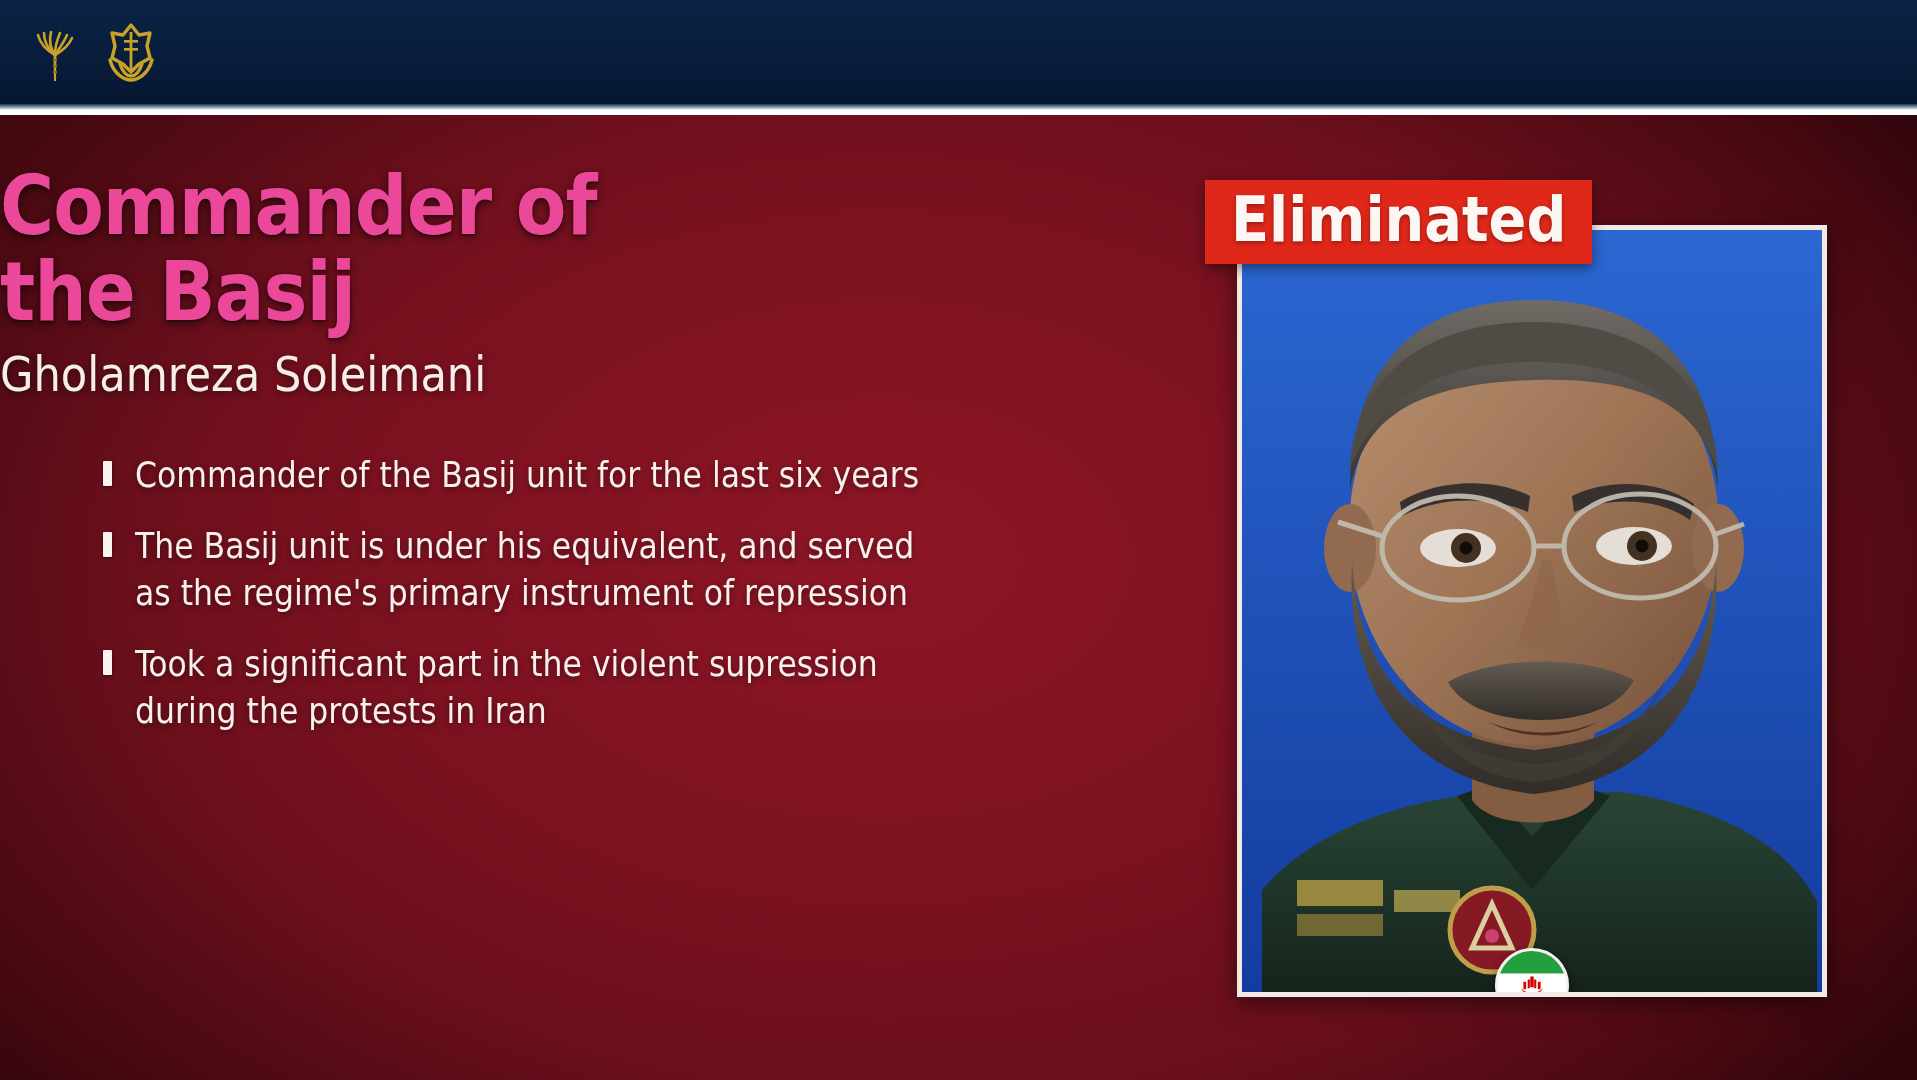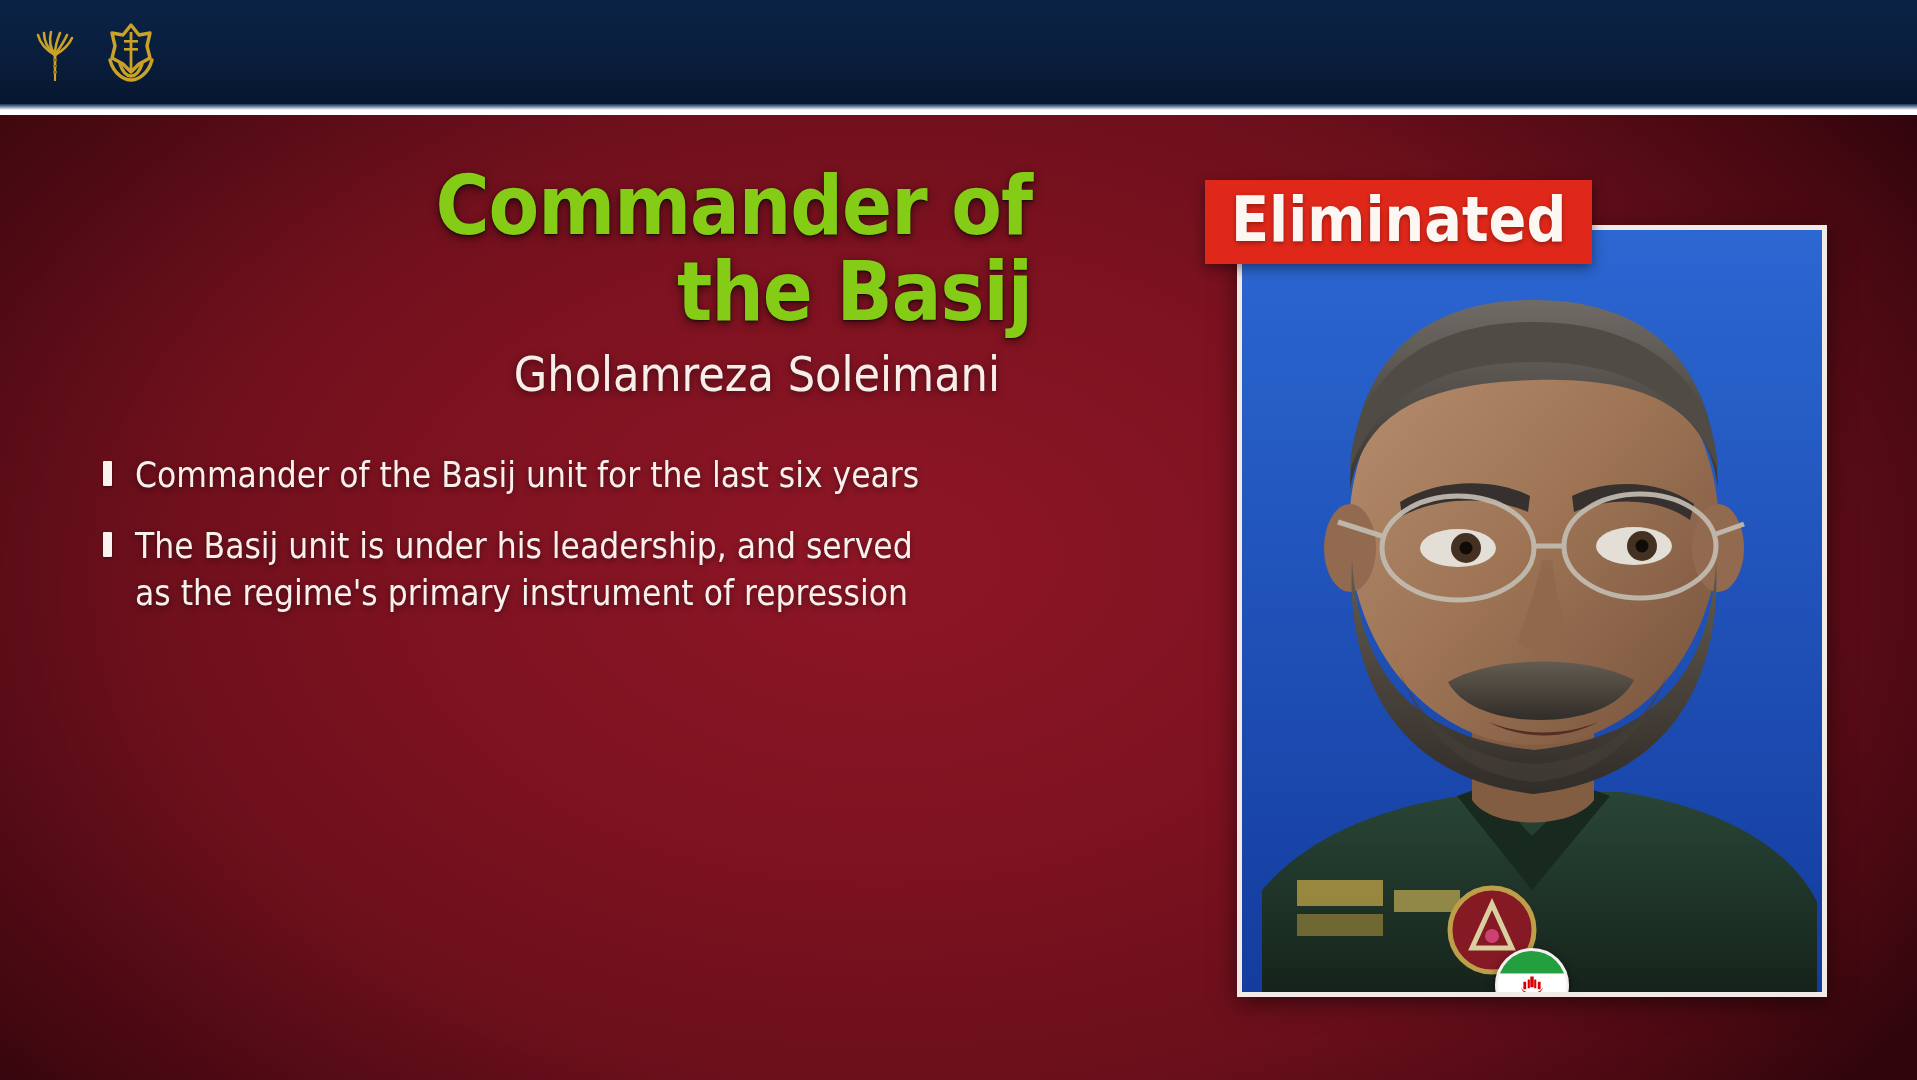--- a/index.html
+++ b/index.html
@@ -37,15 +37,14 @@
 
   #title{
     position:absolute;left:0;top:48px;width:1000px;
-    text-align:right;
+    text-align:left;
     font-family:"DejaVu Sans Condensed","Liberation Sans",sans-serif;
     font-weight:bold;
     font-size:82px;line-height:86px;
     letter-spacing:-1px;
-    color:#84cc16;
+    color:#ec4899;
     text-shadow:0 3px 10px rgba(0,0,0,.55), 0 1px 2px rgba(0,0,0,.6);
     white-space:pre-line;
-    padding-left:32px;
   }
   #subtitle{
     position:absolute;left:0;top:232px;width:1000px;

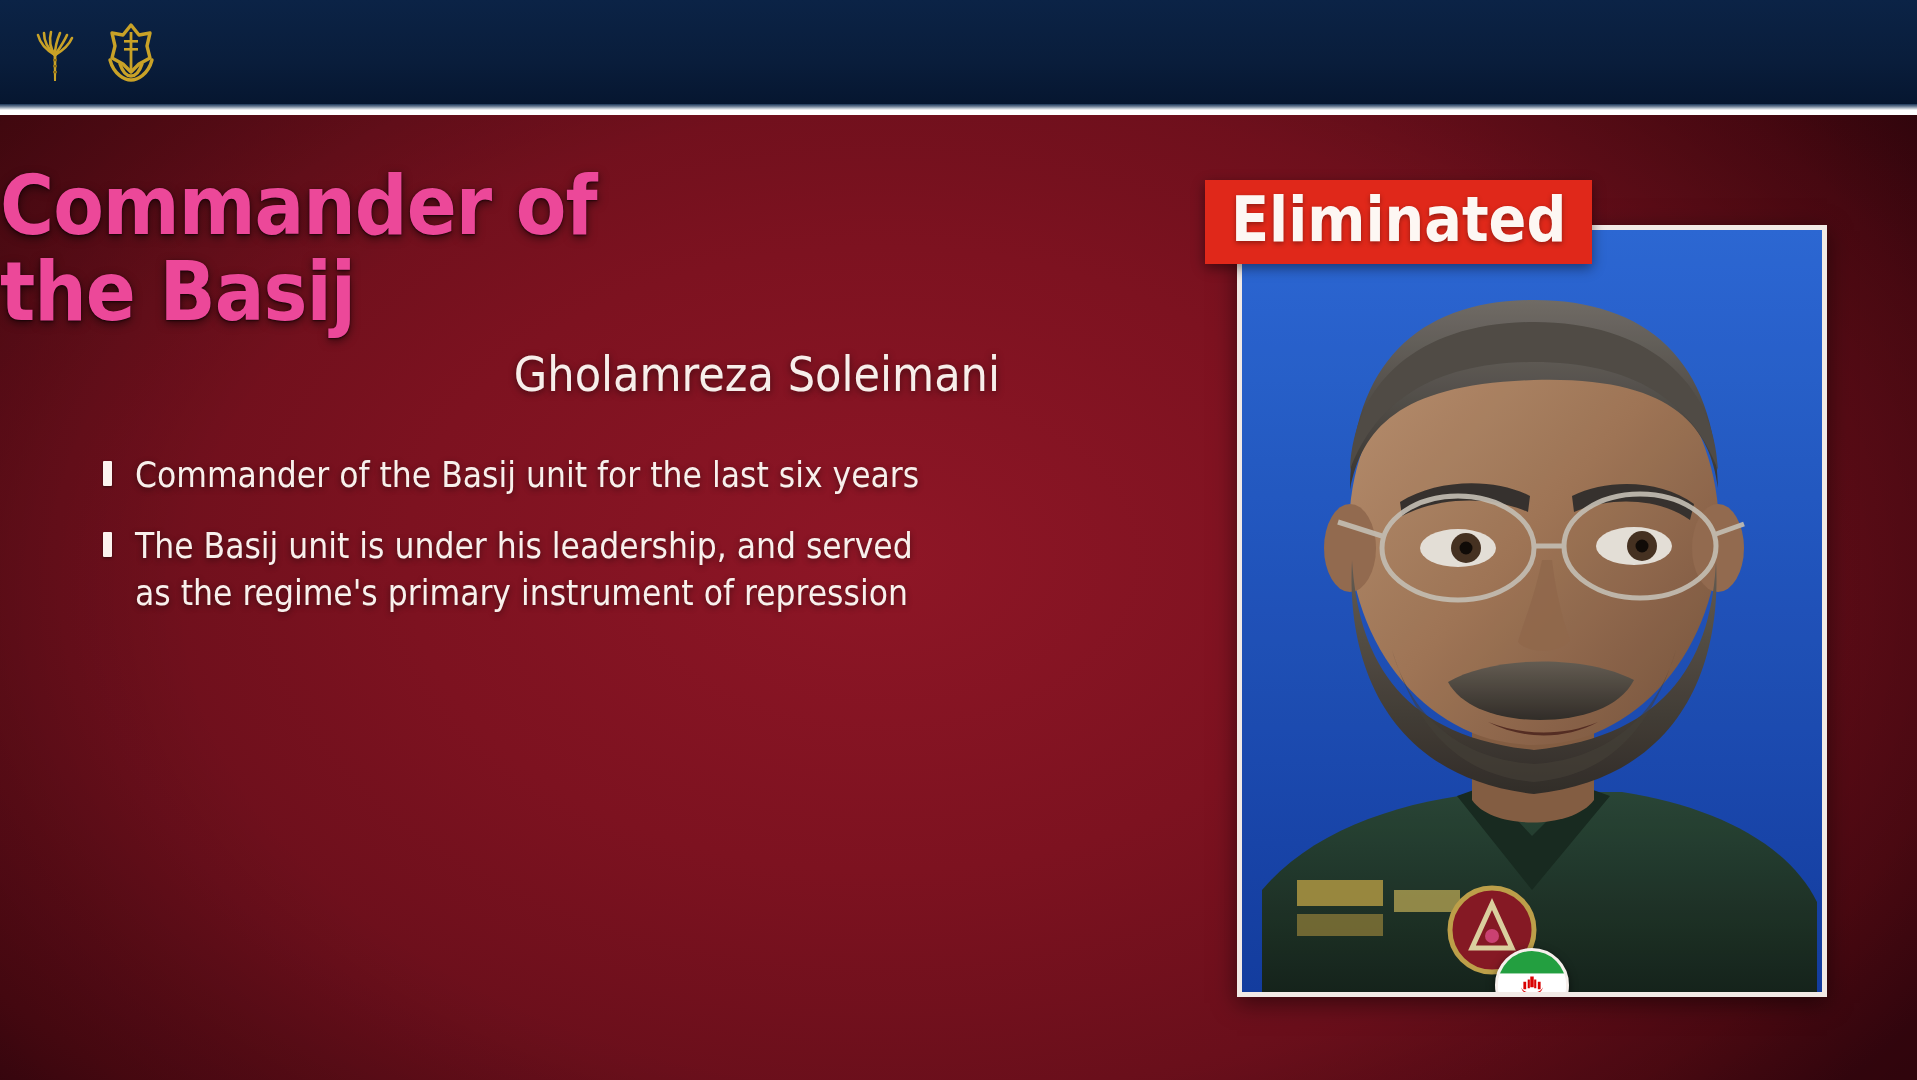--- a/index.html
+++ b/index.html
@@ -48,7 +48,7 @@
   }
   #subtitle{
     position:absolute;left:0;top:232px;width:1000px;
-    text-align:right;
+    text-align:left;
     font-family:"DejaVu Sans Condensed","Liberation Sans",sans-serif;
     font-weight:400;
     font-size:48px;line-height:54px;

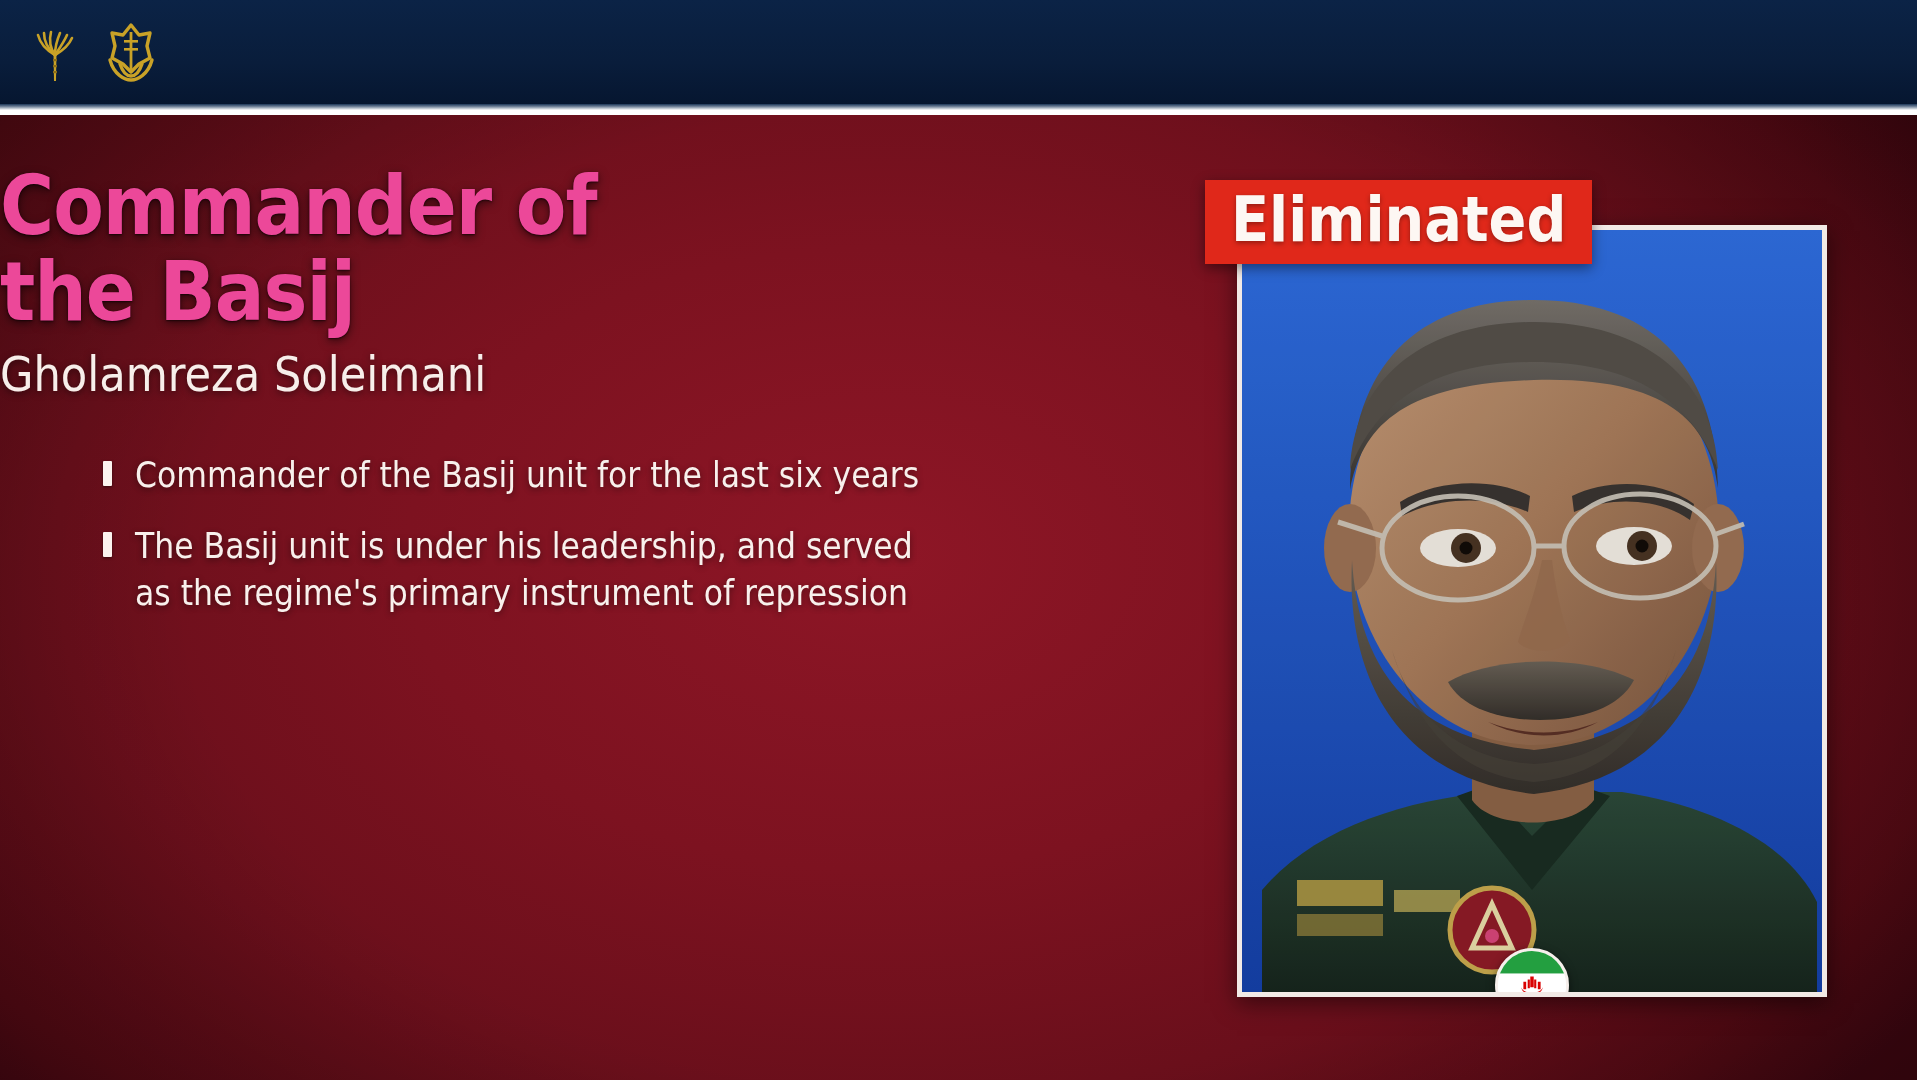--- a/index.html
+++ b/index.html
@@ -169,7 +169,7 @@
 
       <div class="bullet-row">
         <span class="bullet-mark"></span>
-        <span class="bullet-text">The Basij unit is under his leadership, and served
+        <span class="bullet-text">The Basij unit is under his equivalent, and served
 as the regime's primary instrument of repression</span>
       </div>
 

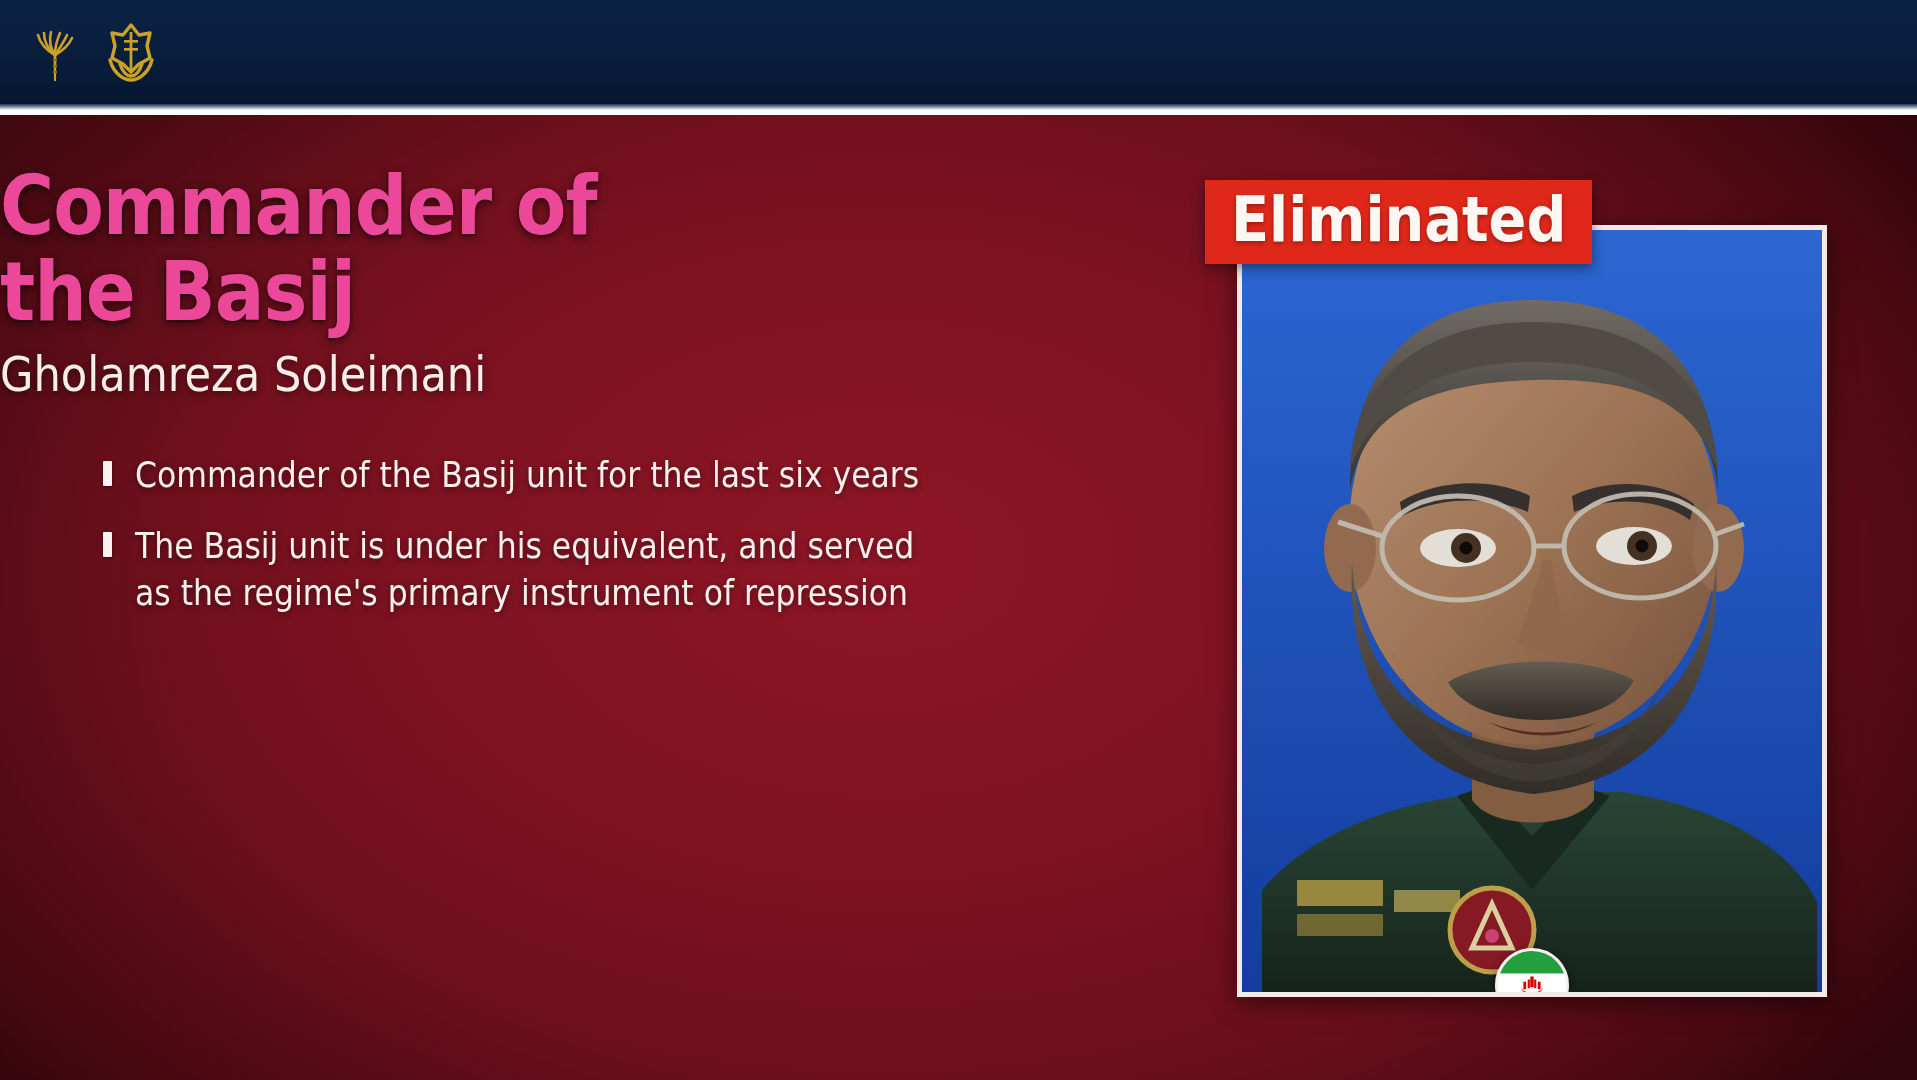--- a/index.html
+++ b/index.html
@@ -173,6 +173,11 @@
 as the regime's primary instrument of repression</span>
       </div>
 
+      <div class="bullet-row">
+        <span class="bullet-mark"></span>
+        <span class="bullet-text">Took a significant part in the violent supression
+during the protests in Iran</span>
+      </div>
 
 
     </div>

